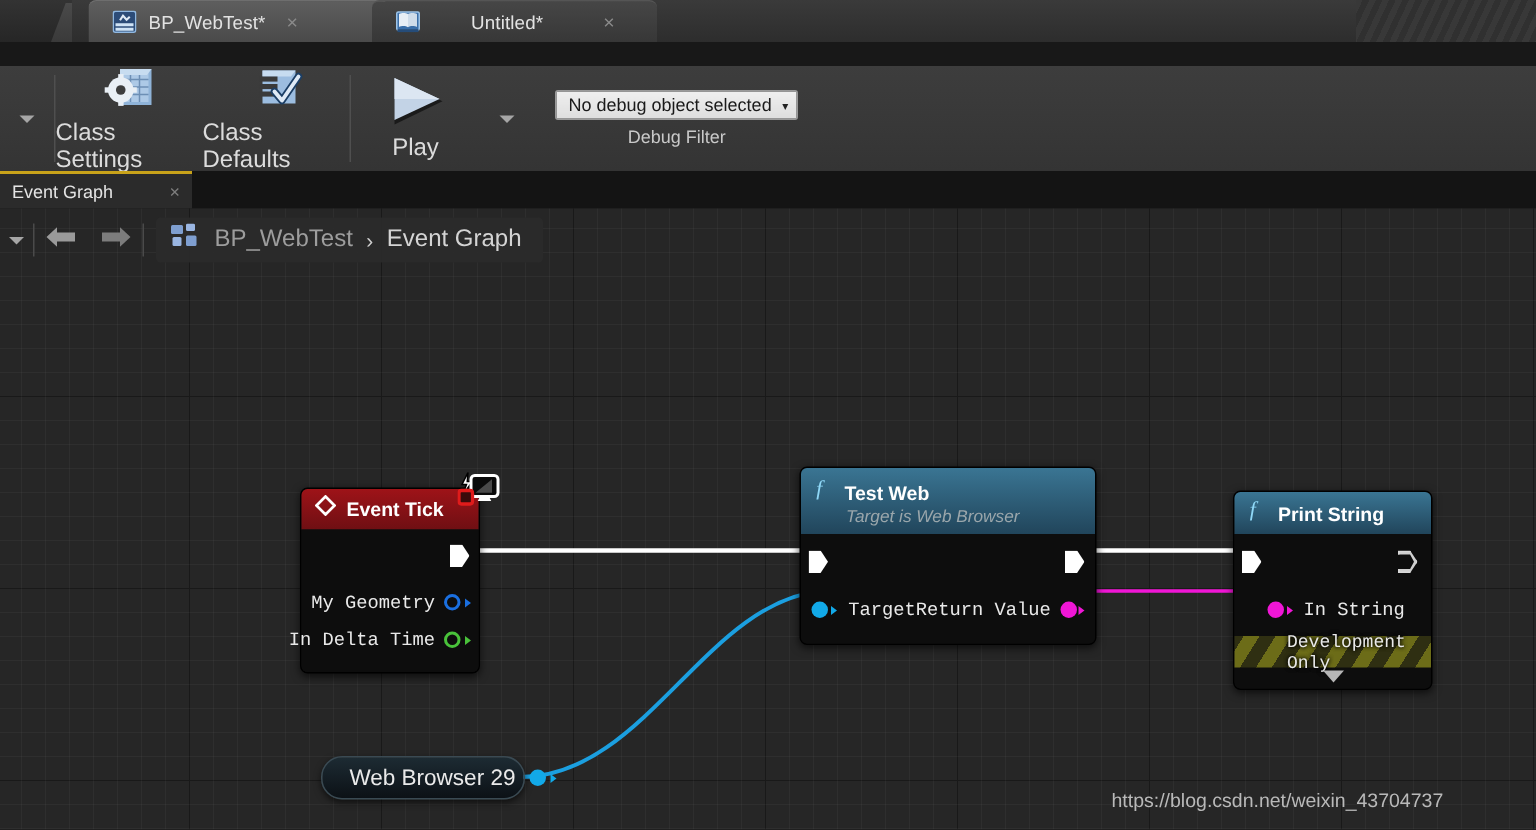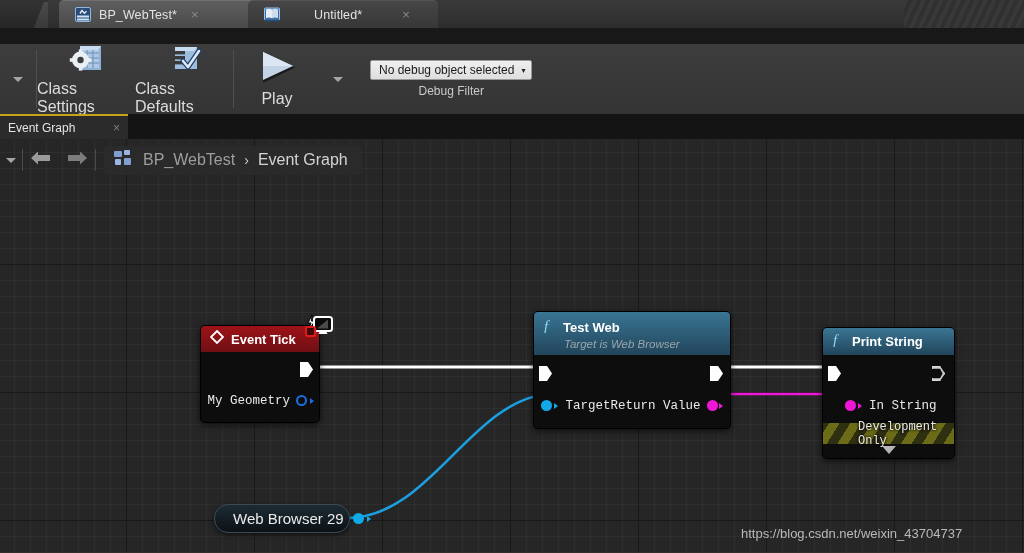--- a/index.html
+++ b/index.html
@@ -311,6 +311,11 @@
           <span class="pin ring" style="border-color:#1a6fe0;"></span>
           <span class="pin-arrow" style="border-left-color:#1a6fe0;margin-left:-3px;"></span>
         </div>
+        <div class="row" style="justify-content:flex-end;padding-right:5px;gap:6px;">
+          <span class="lbl">In Delta Time</span>
+          <span class="pin ring" style="border-color:#49c23a;"></span>
+          <span class="pin-arrow" style="border-left-color:#49c23a;margin-left:-3px;"></span>
+        </div>
       </div>
     </div>
 

